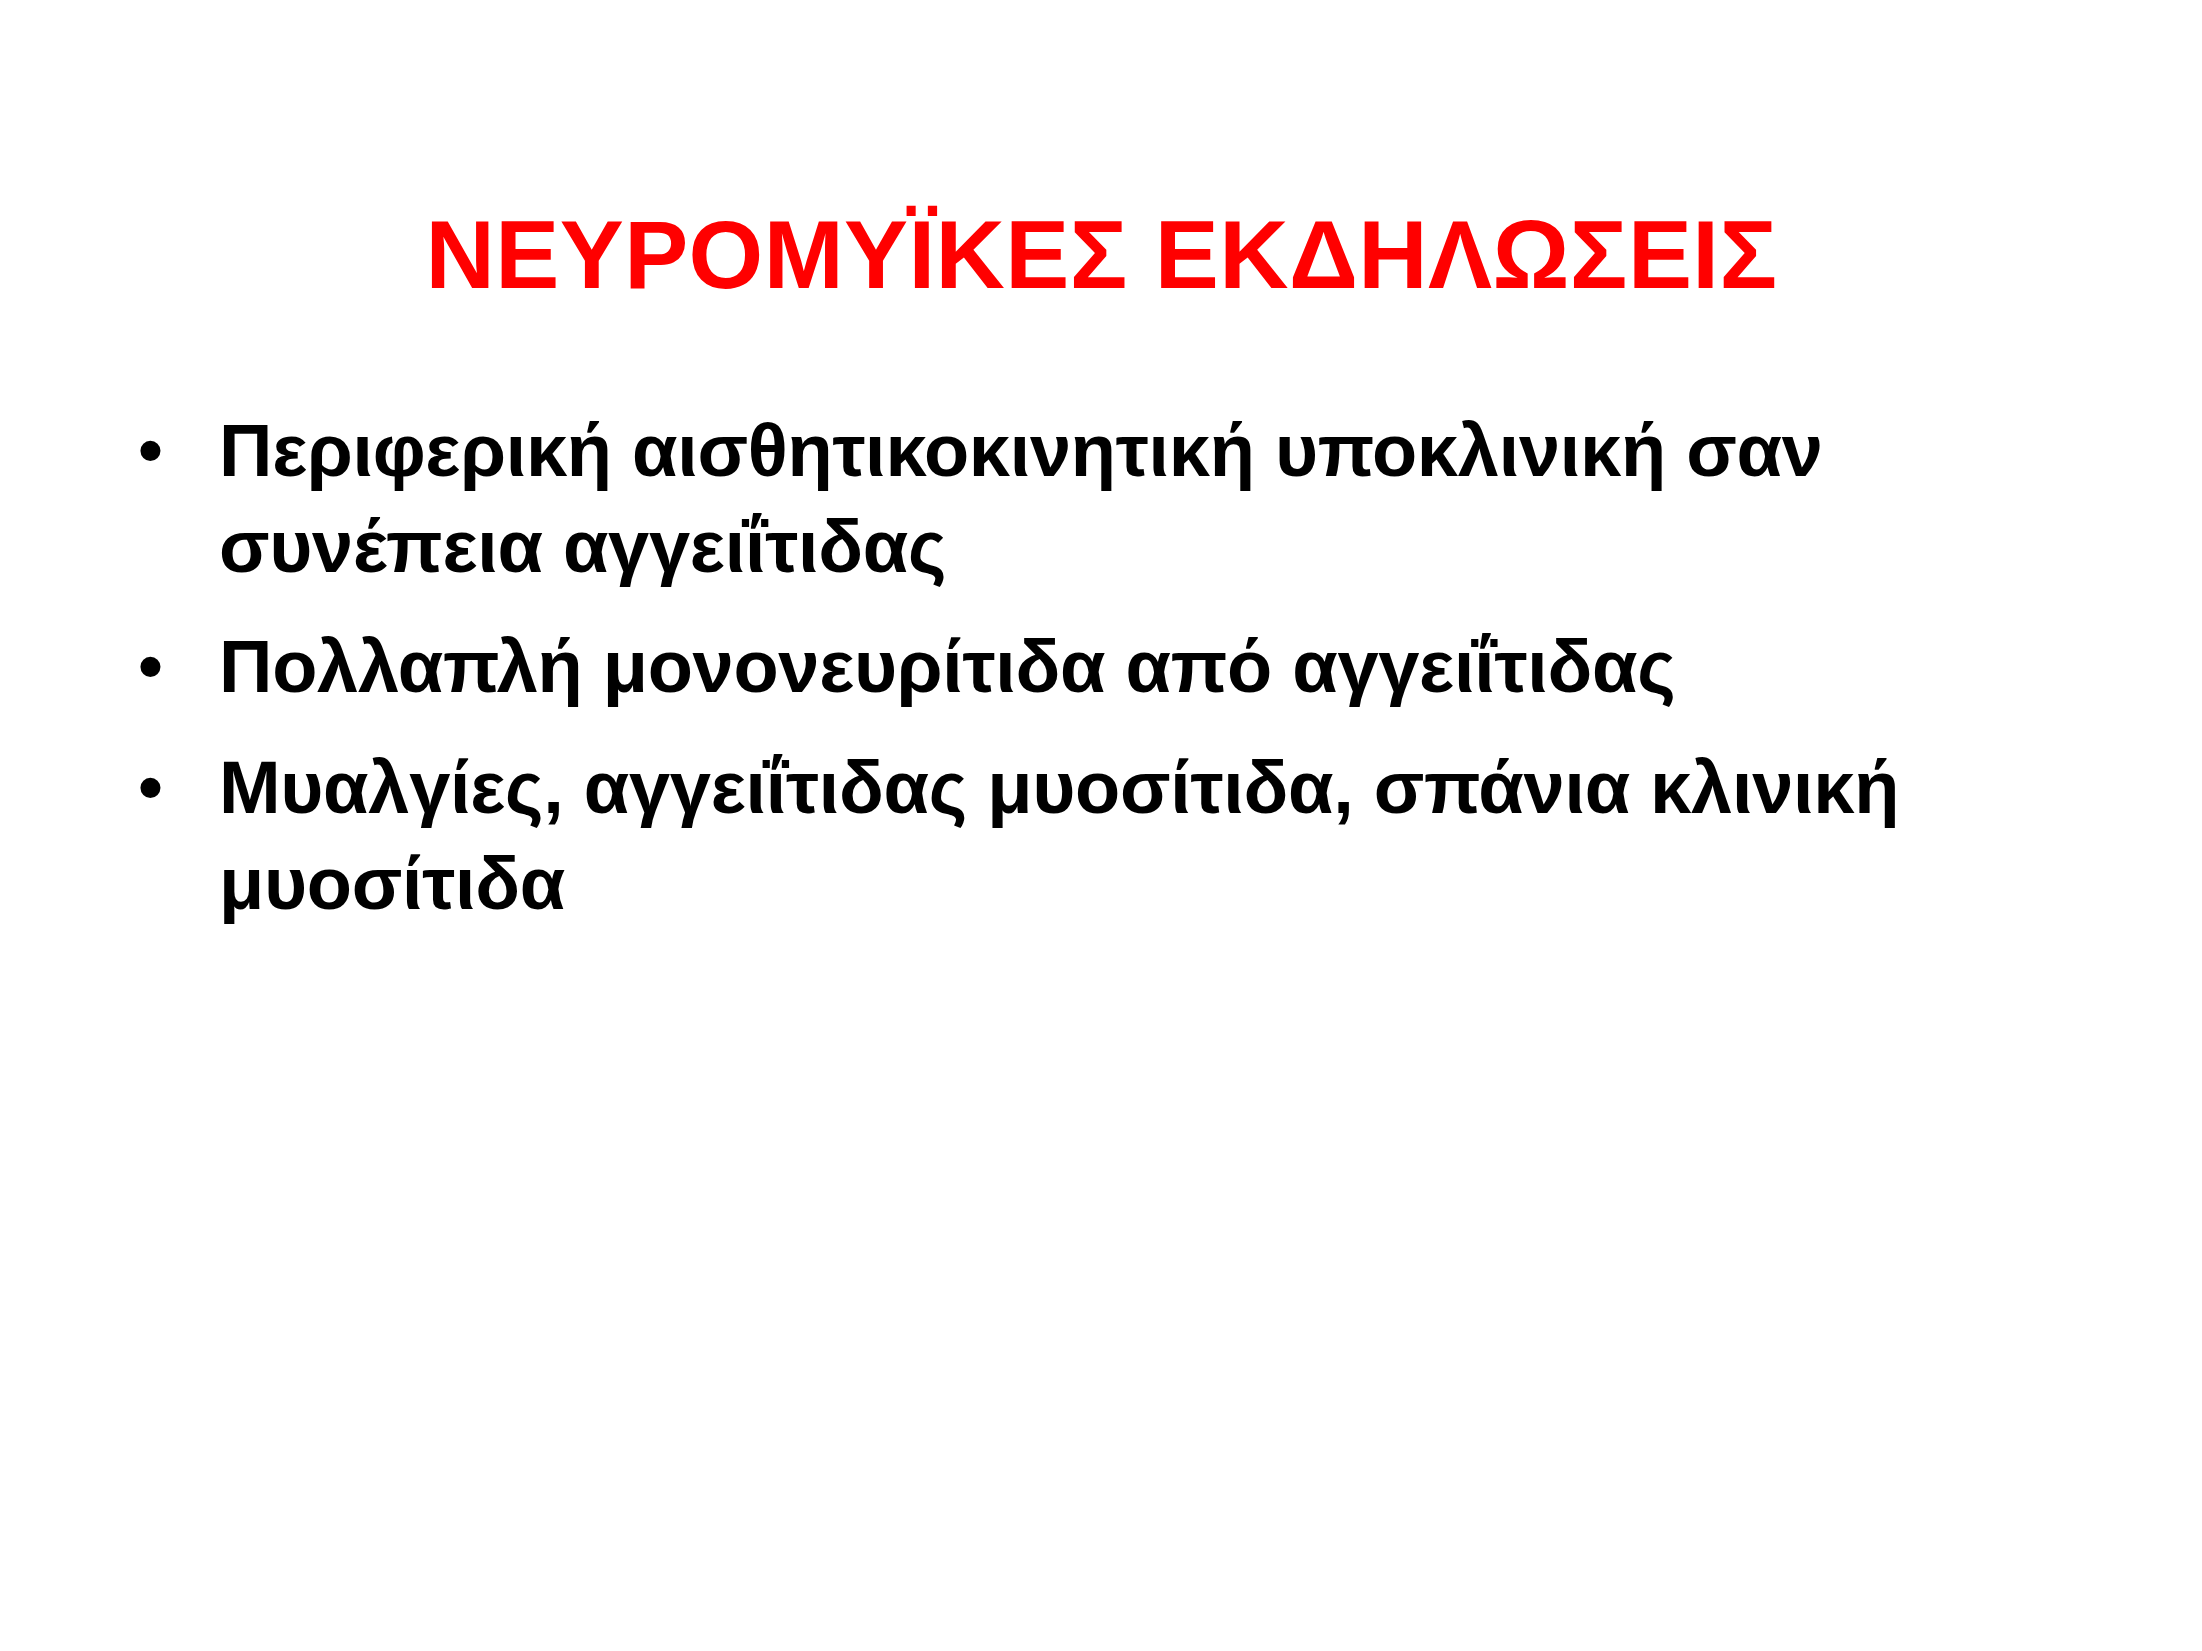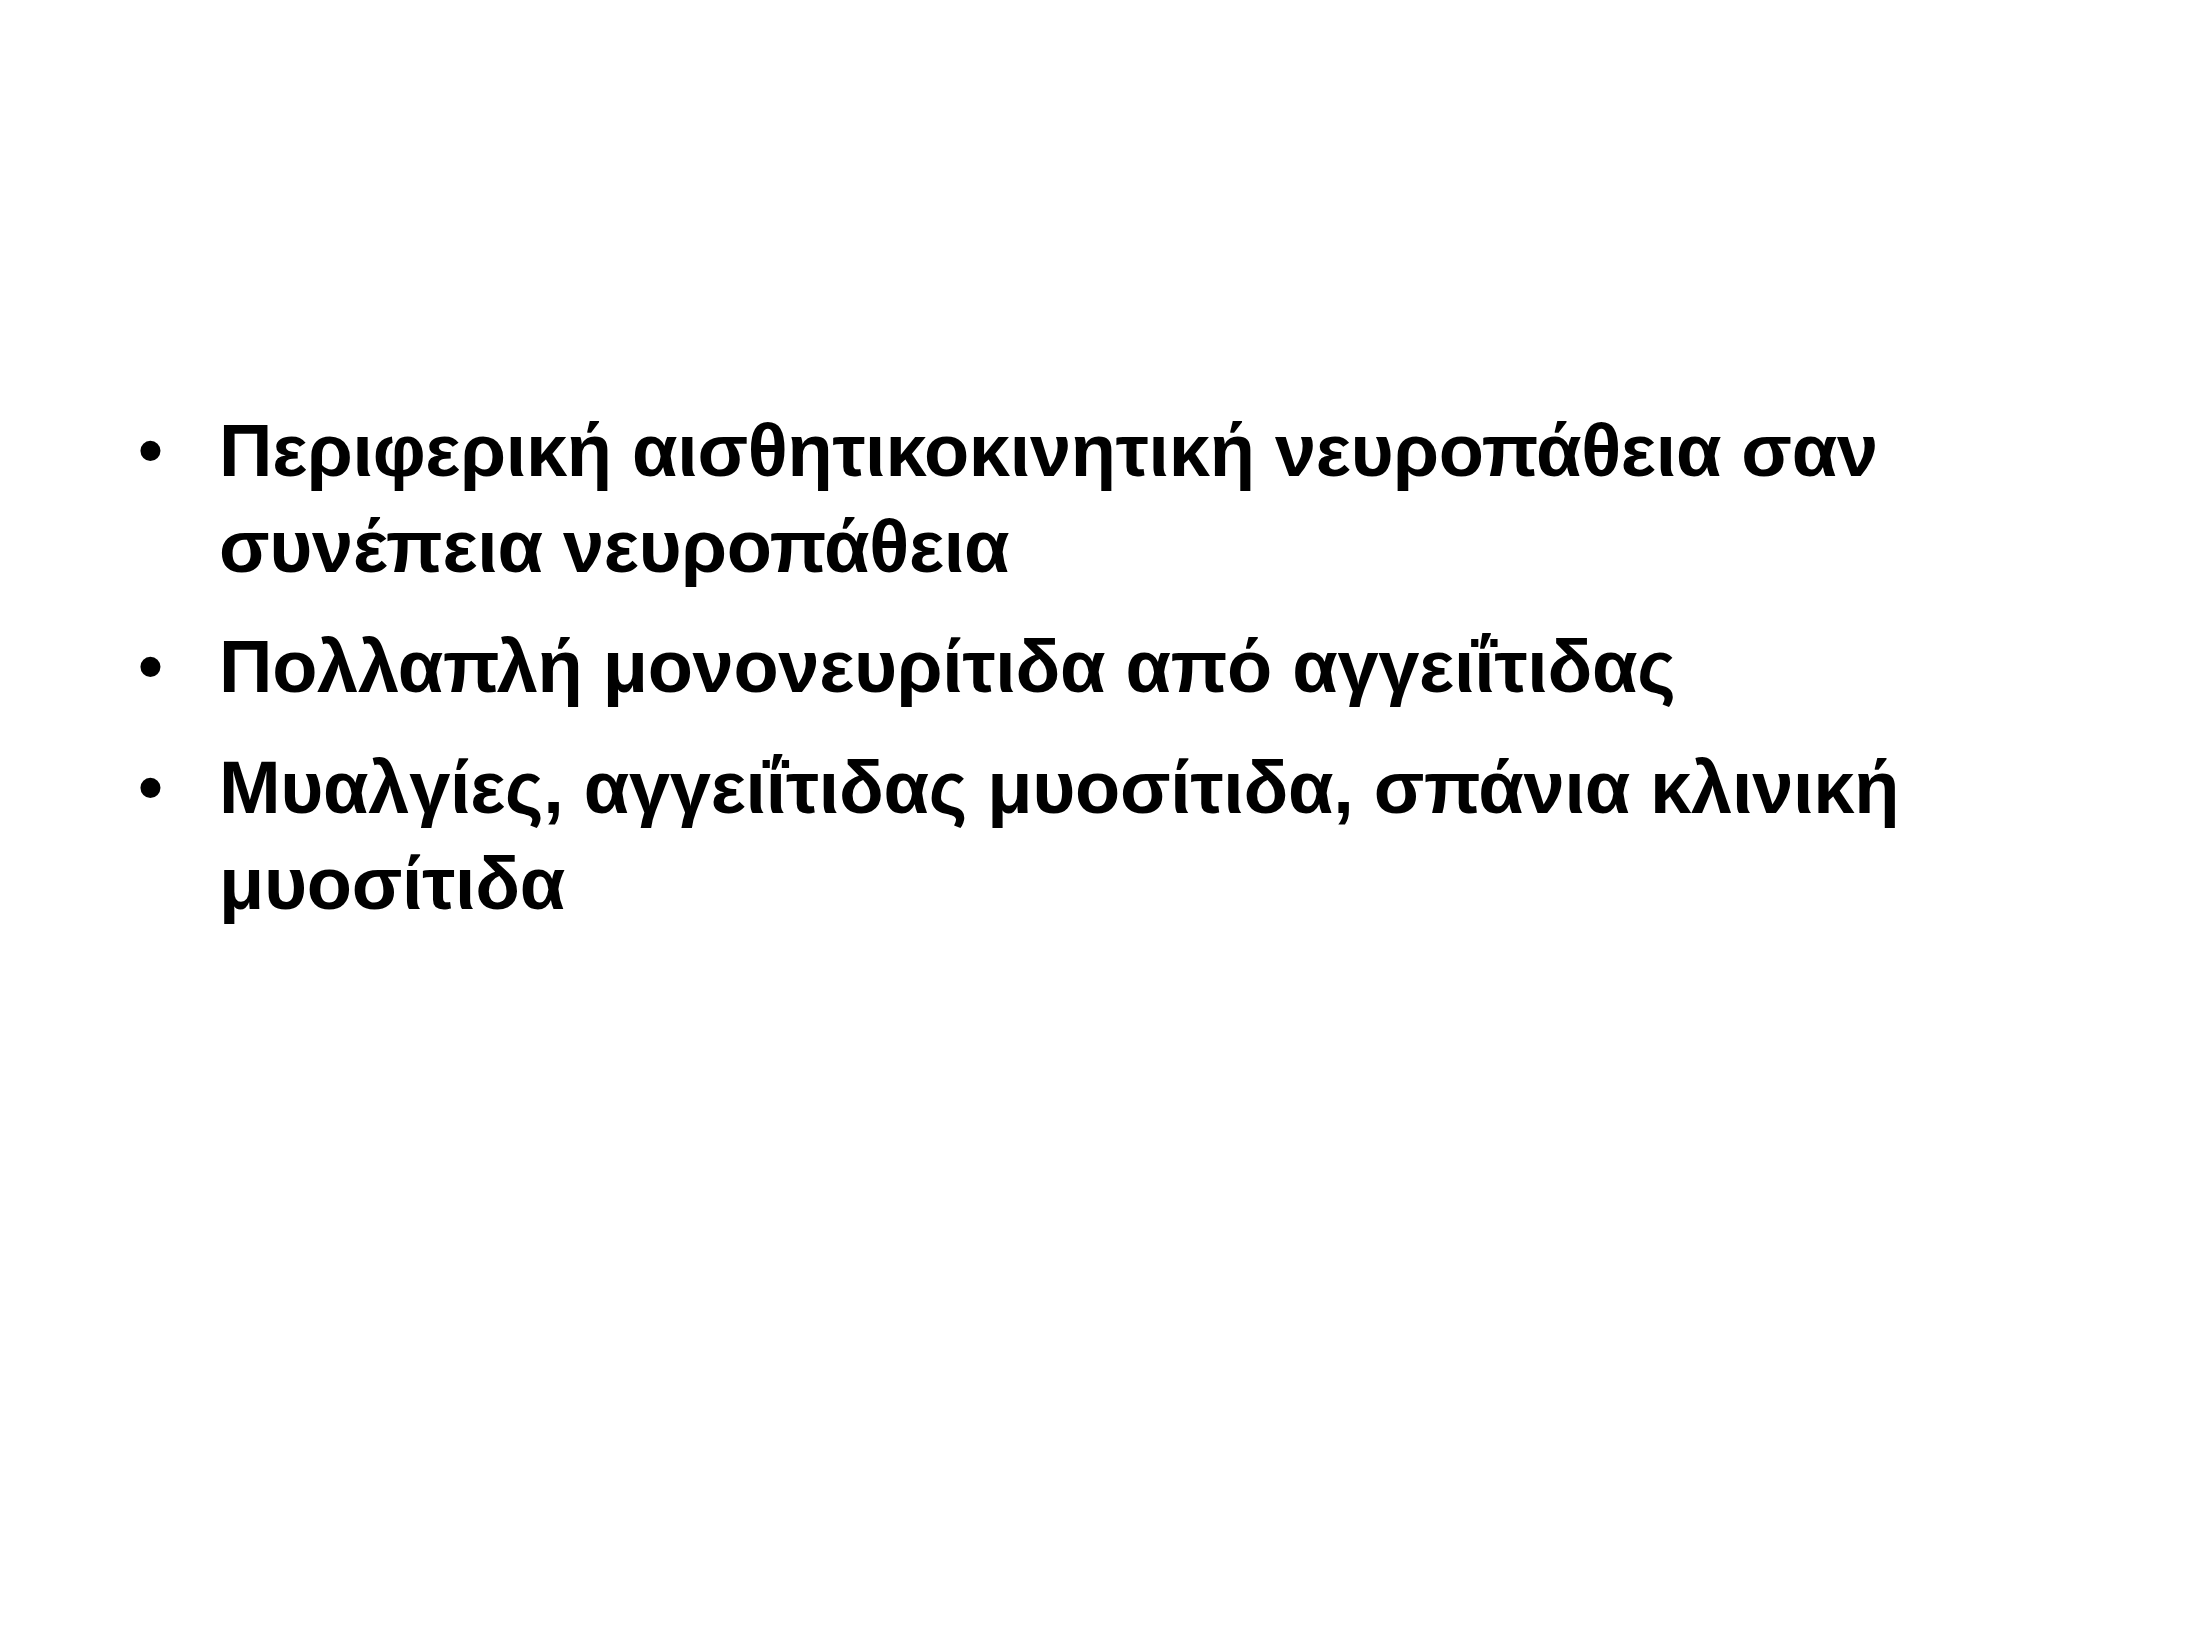--- a/index.html
+++ b/index.html
@@ -86,6 +86,7 @@
 
 <div class="slide">
 
+  <h1 class="slide-title">ΝΕΥΡΟΜΥΪΚΕΣ ΕΚΔΗΛΩΣΕΙΣ</h1>
 
   <ul class="body-list">
 

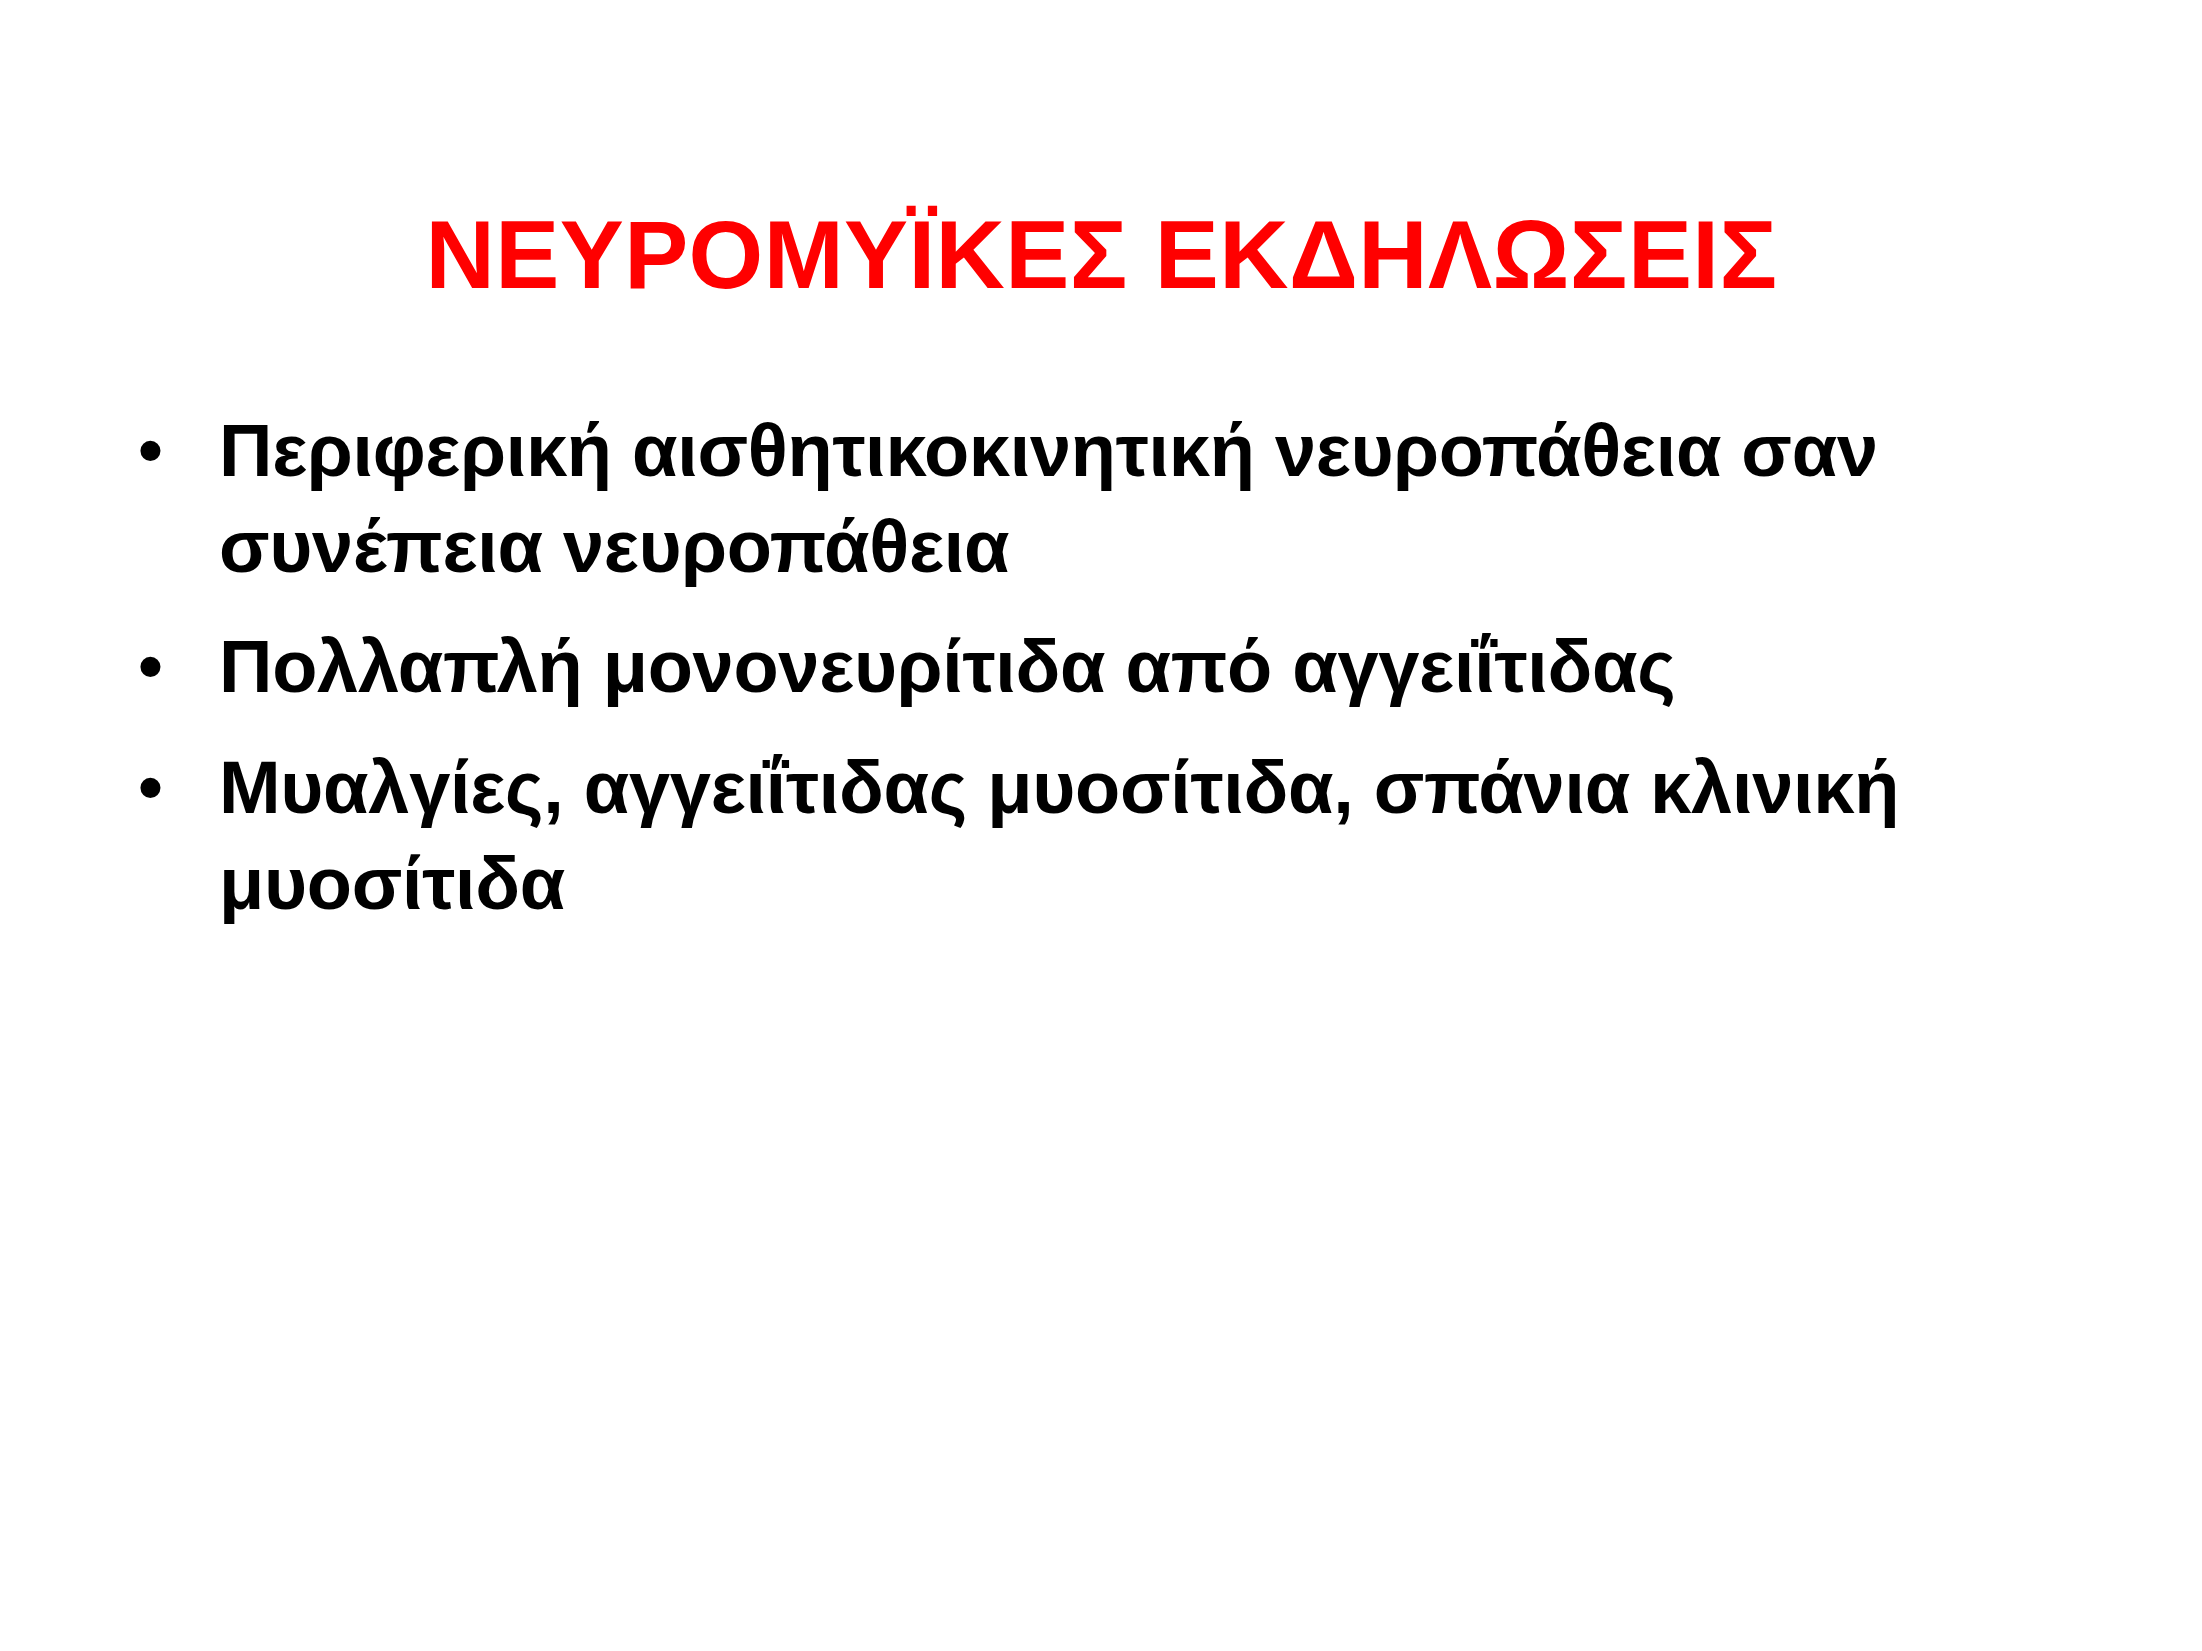--- a/index.html
+++ b/index.html
@@ -92,7 +92,7 @@
 
     <li class="bullet-item">
       <span class="bullet-marker">•</span>
-      <span class="bullet-text">Περιφερική αισθητικοκινητική νευροπάθεια σαν συνέπεια νευροπάθεια</span>
+      <span class="bullet-text">Περιφερική αισθητικοκινητική υποκλινική σαν συνέπεια αγγειΐτιδας</span>
     </li>
 
     <li class="bullet-item">

